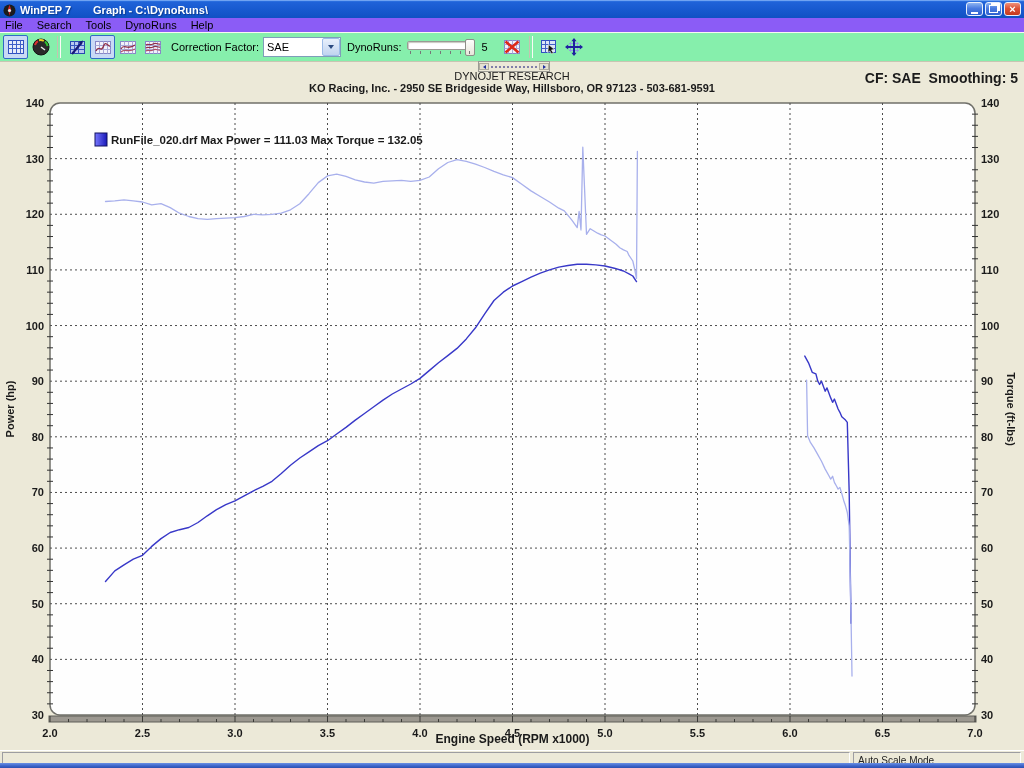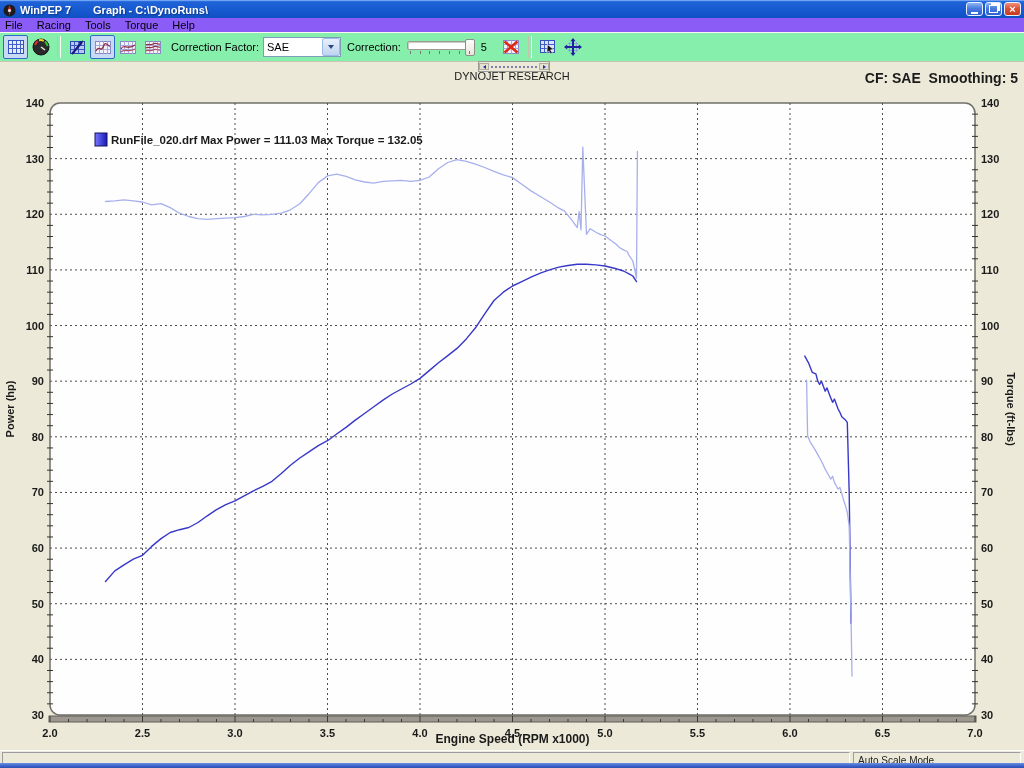--- a/index.html
+++ b/index.html
@@ -106,7 +106,7 @@
 
   <div class="menubar">
     <span class="menu-item">File</span>
-    <span class="menu-item">Racing</span>
+    <span class="menu-item">Search</span>
     <span class="menu-item">Tools</span>
     <span class="menu-item">Torque</span>
     <span class="menu-item">Help</span>

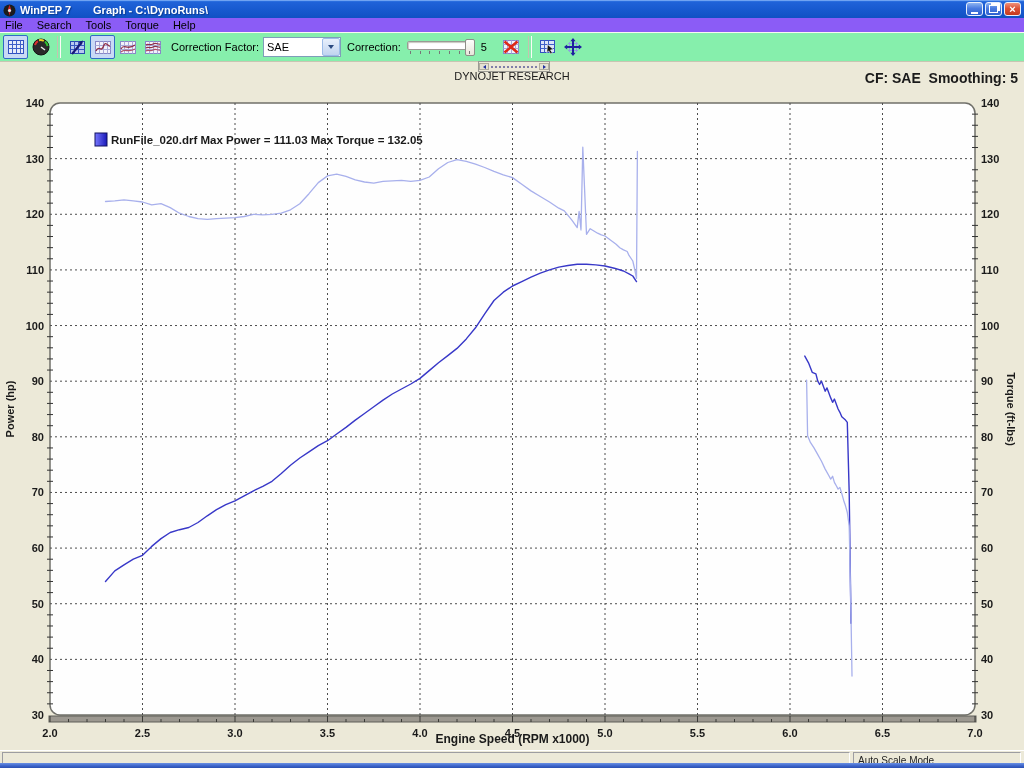--- a/index.html
+++ b/index.html
@@ -108,7 +108,7 @@
     <span class="menu-item">File</span>
     <span class="menu-item">Search</span>
     <span class="menu-item">Tools</span>
-    <span class="menu-item">Torque</span>
+    <span class="menu-item">DynoRuns</span>
     <span class="menu-item">Help</span>
   </div>
 

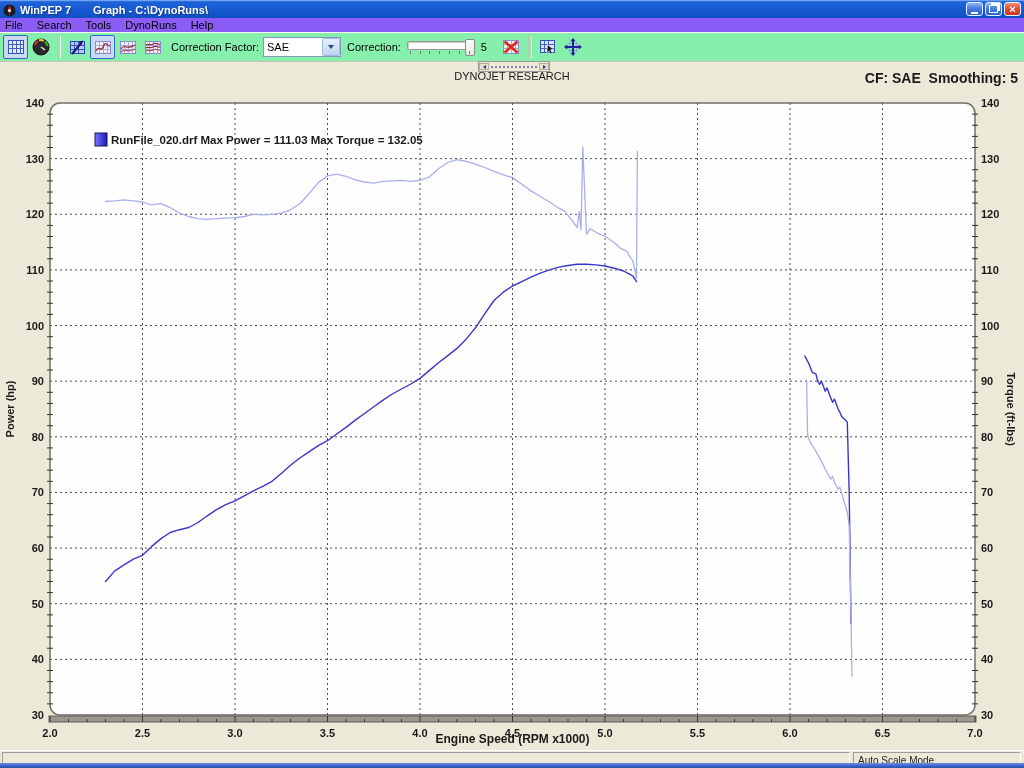--- a/index.html
+++ b/index.html
@@ -168,7 +168,7 @@
           <span class="dd-arrow"></span>
         </span>
     </div>
-    <span class="tb-label">Correction:</span>
+    <span class="tb-label">DynoRuns:</span>
     <div class="slider">
       <div class="groove"></div>
       <div class="thumb"></div>

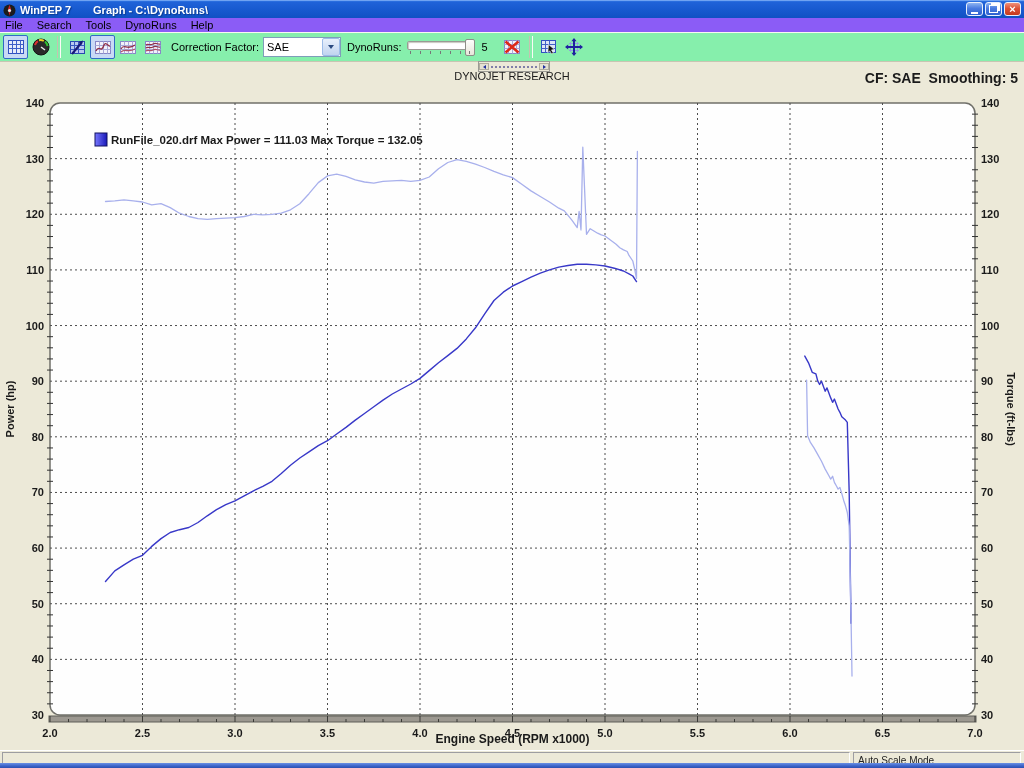--- a/index.html
+++ b/index.html
@@ -221,6 +221,7 @@
   </div>
 
   <div class="hdr-line1">DYNOJET RESEARCH</div>
+  <div class="hdr-line2">KO Racing, Inc. - 2950 SE Bridgeside Way, Hillsboro, OR 97123 - 503-681-9591</div>
   <div class="hdr-right">CF: SAE &nbsp;Smoothing: 5</div>
 
   <svg id="chart-svg" width="1024" height="688" viewBox="0 0 1024 688">

